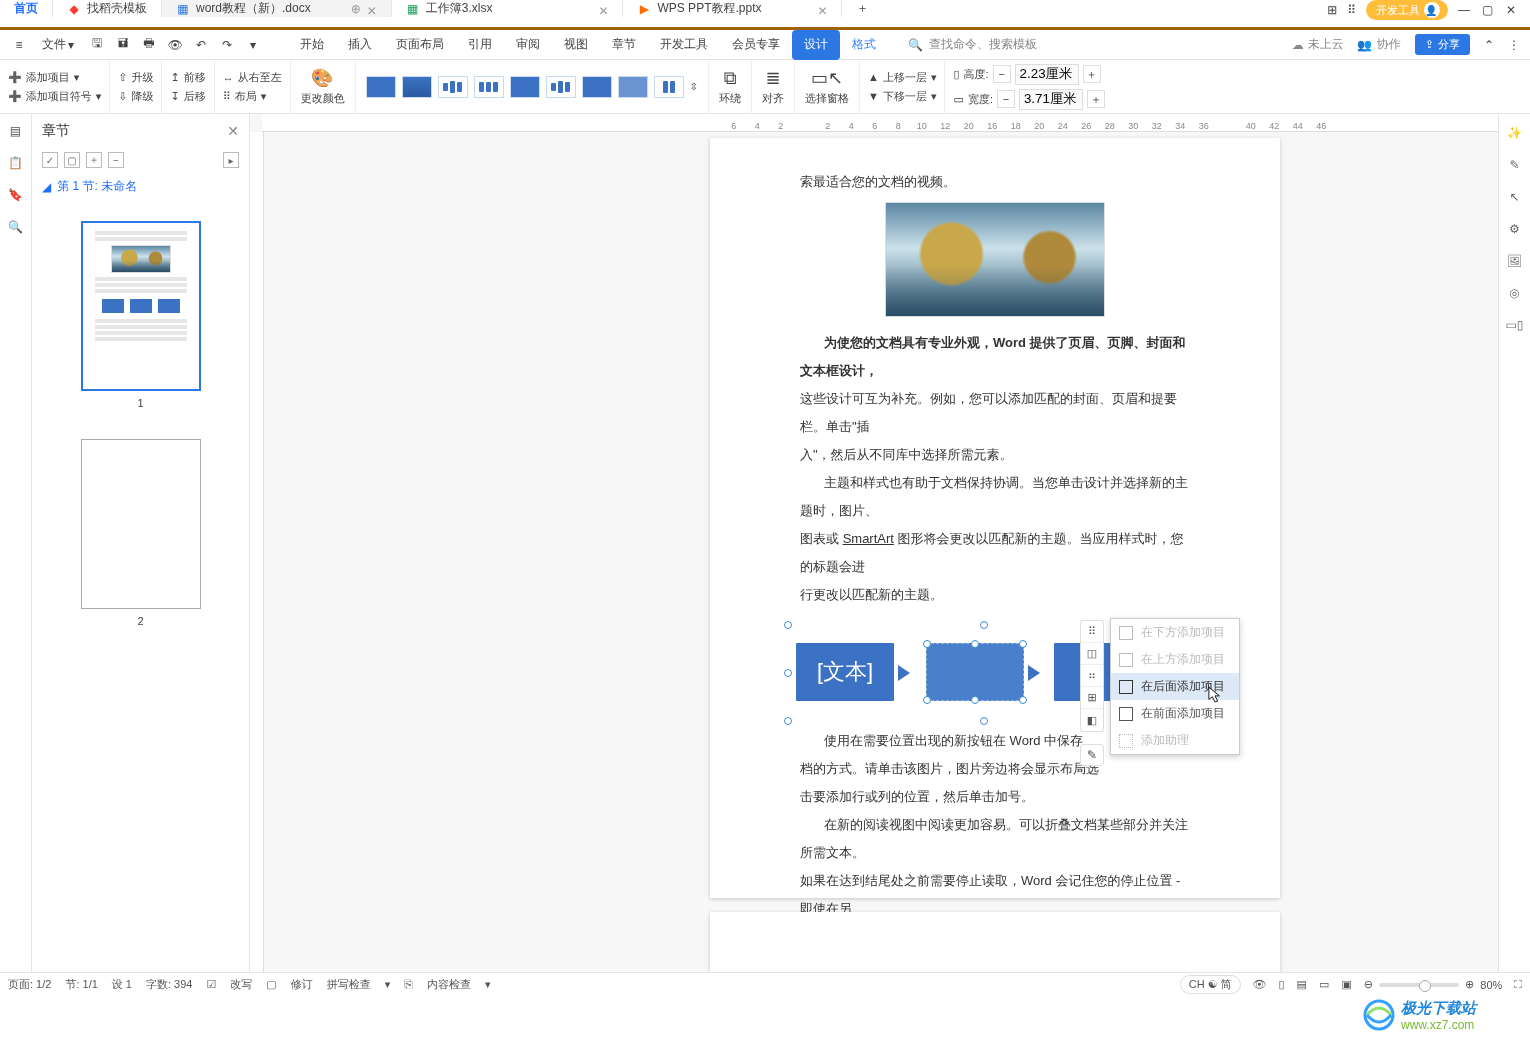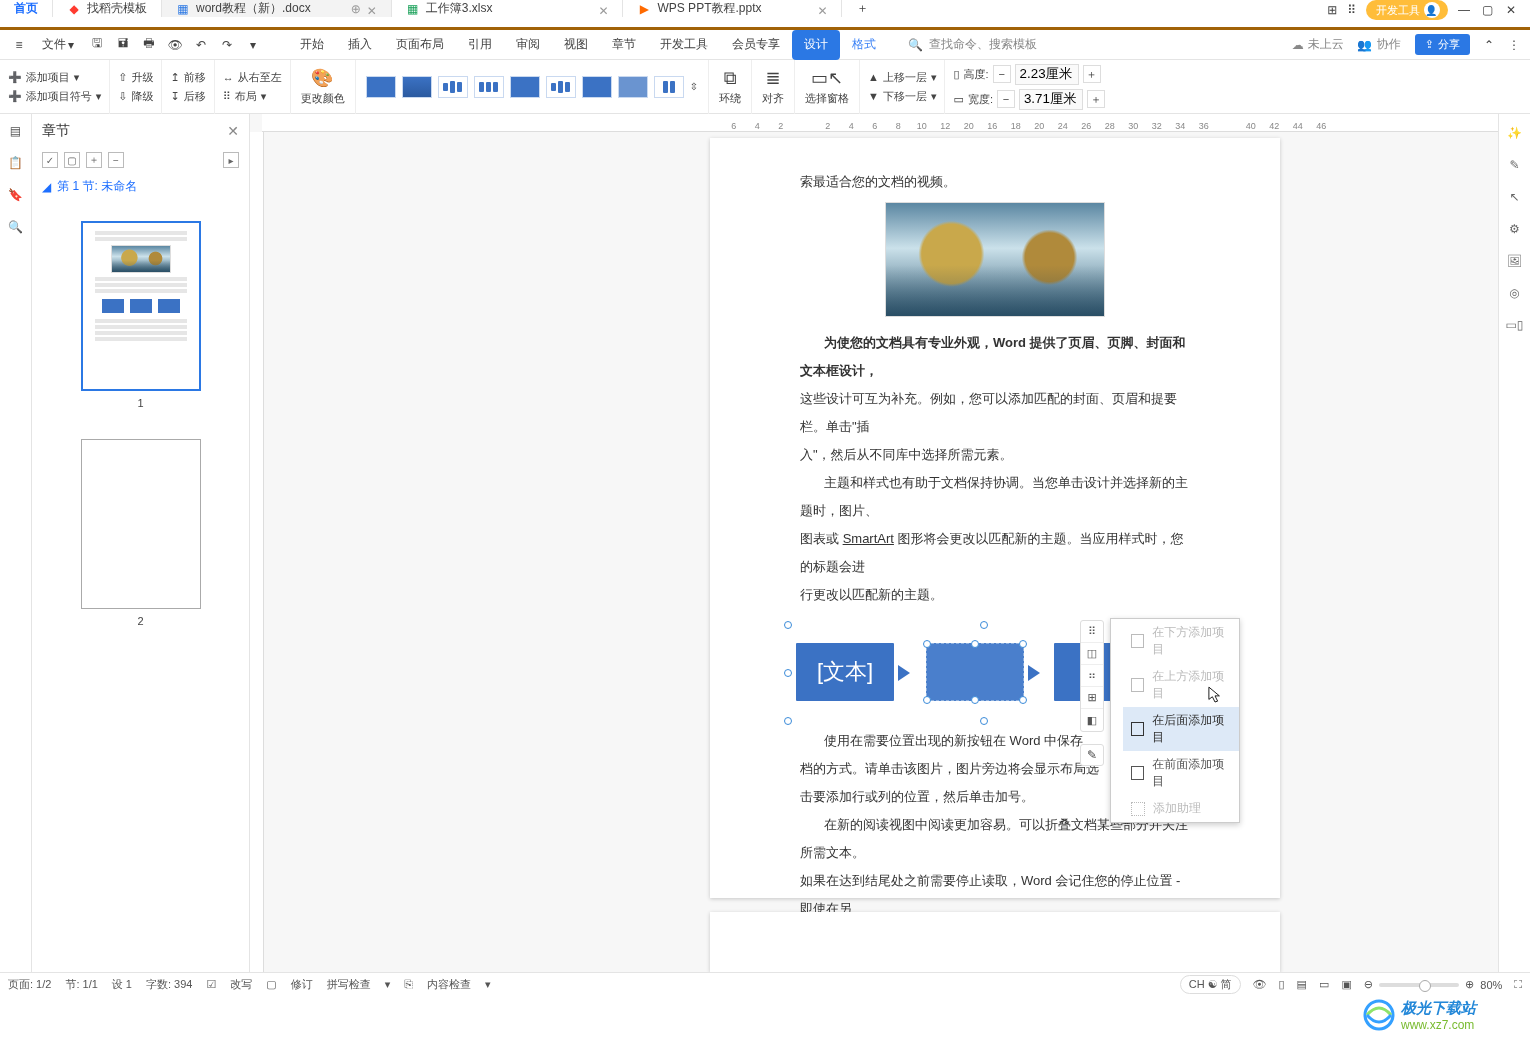--- a/index.html
+++ b/index.html
@@ -96,7 +96,7 @@
 .pencil { position:absolute; left:830px; top:630px; width:24px; height:22px; border:1px solid #ddd; border-radius:3px; display:flex; align-items:center; justify-content:center; background:#fff; }
 
 
-.ctx { position:absolute; left:860px; top:504px; width:130px; background:#fff; border:1px solid #ccc; box-shadow:0 2px 6px rgba(0,0,0,0.2);padding-left:12px; }
+.ctx { position:absolute; left:860px; top:504px; width:130px; background:#fff; border:1px solid #ccc; box-shadow:0 2px 6px rgba(0,0,0,0.2); }
 .ctx-item { display:flex; align-items:center; gap:8px; padding:5px 8px; font-size:12px; color:#555; }
 .ctx-item.disabled { color:#bbb; }
 .ctx-item.hover { background:#dde9f7; color:#333; }

